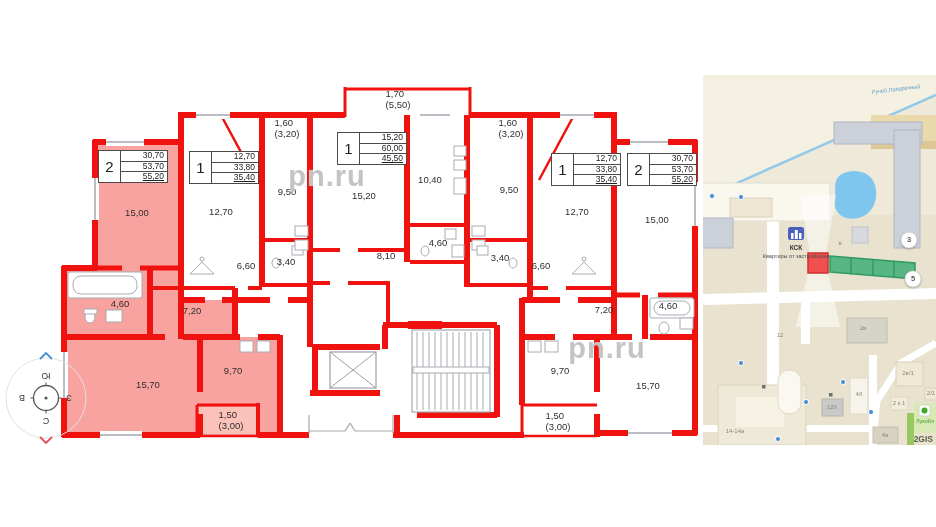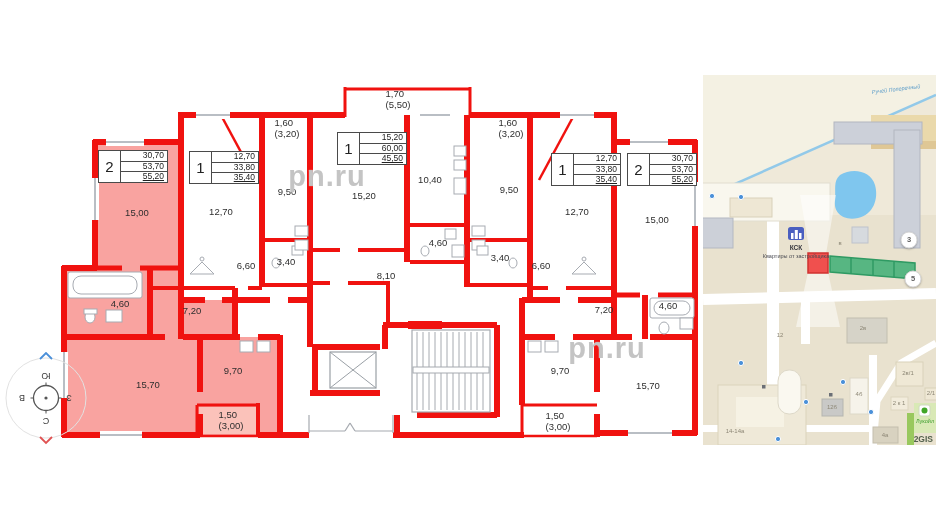--- a/index.html
+++ b/index.html
@@ -259,7 +259,7 @@
       <div class="room-label" style="left: 430px; top: 180px;">10,40</div>
       <div class="room-label" style="left: 398px; top: 99px;">1,70
 (5,50)</div>
-      <div class="room-label" style="left: 386px; top: 276px;">8,10</div>
+      <div class="room-label" style="left: 386px; top: 256px;">8,10</div>
       <div class="room-label" style="left: 438px; top: 243px;">4,60</div>
       <div class="room-label" style="left: 577px; top: 212px;">12,70</div>
       <div class="room-label" style="left: 509px; top: 190px;">9,50</div>

